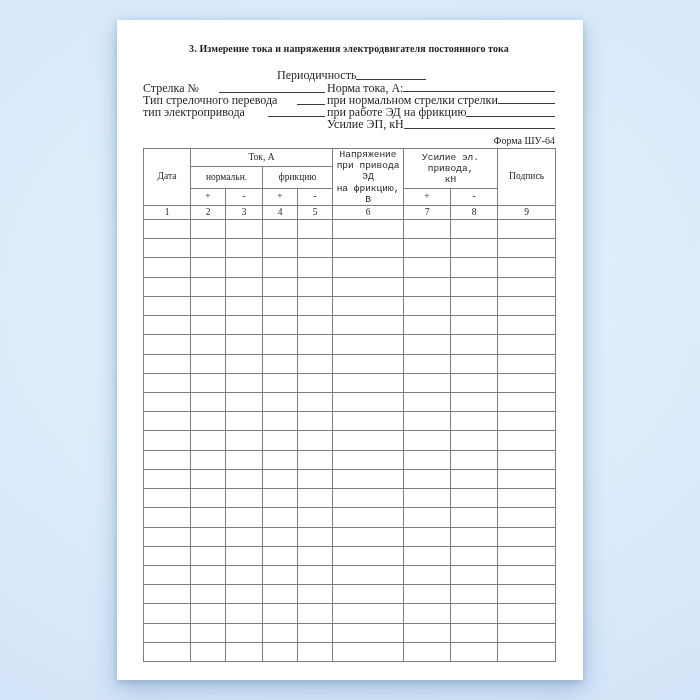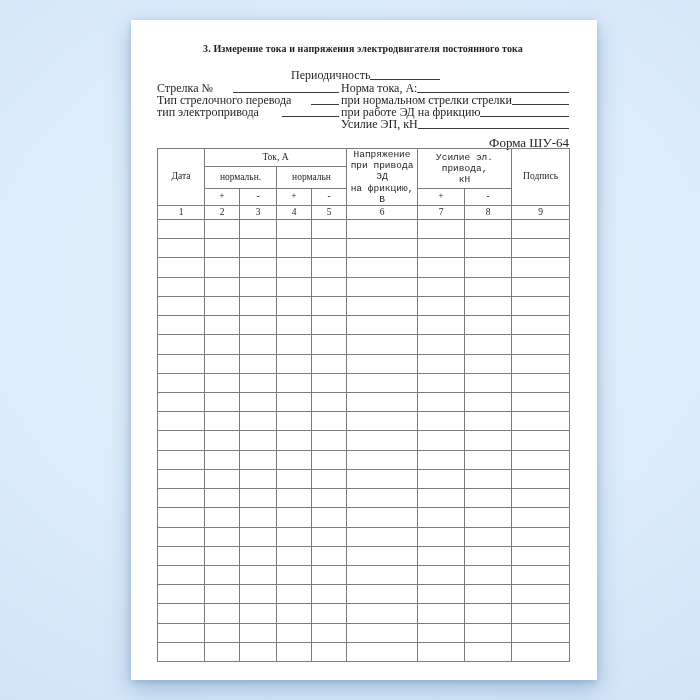--- a/index.html
+++ b/index.html
@@ -10,7 +10,7 @@
   }
   .page {
     position: absolute;
-    left: 131px; top: 20px;
+    left: 117px; top: 20px;
     width: 466px; height: 660px;
     background: #ffffff;
     box-shadow: 0 8px 22px rgba(96, 134, 178, 0.45), 0 2px 6px rgba(96, 134, 178, 0.35);

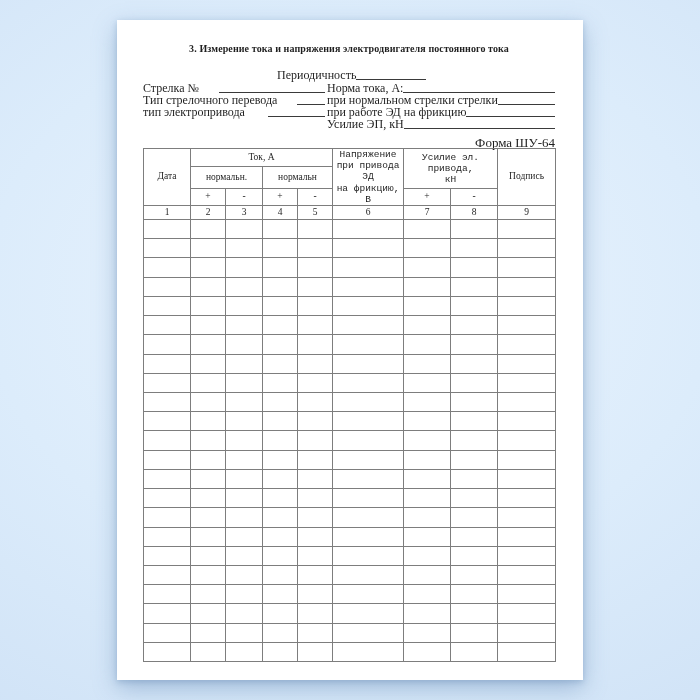--- a/index.html
+++ b/index.html
@@ -31,7 +31,7 @@
   }
   .f-line { display: flex; align-items: flex-end; height: 12.3px; }
   .f-left  { width: 184px; display: flex; align-items: flex-end; flex: none; gap: 20px; }
-  .f-right { flex: 1 1 auto; display: flex; align-items: flex-end; }
+  .f-right { flex: 1 1 auto; display: flex; align-items: center; }
   .lbl { white-space: pre; line-height: 11px; }
   .fl {
     flex: 1 1 auto;

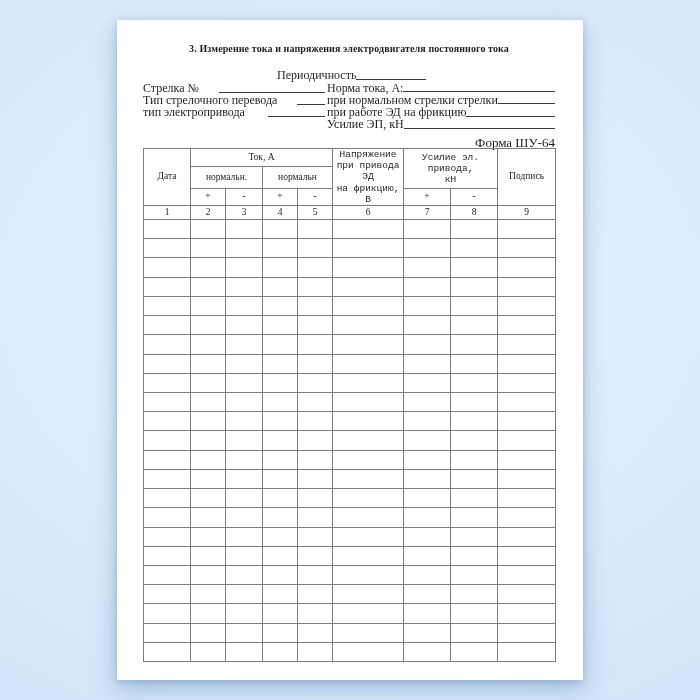--- a/index.html
+++ b/index.html
@@ -46,7 +46,7 @@
   .form-code {
     position: absolute;
     top: 115px; right: 28px;
-    font-size: 13px;
+    font-size: 10px;
     white-space: nowrap;
   }
   table.meas {

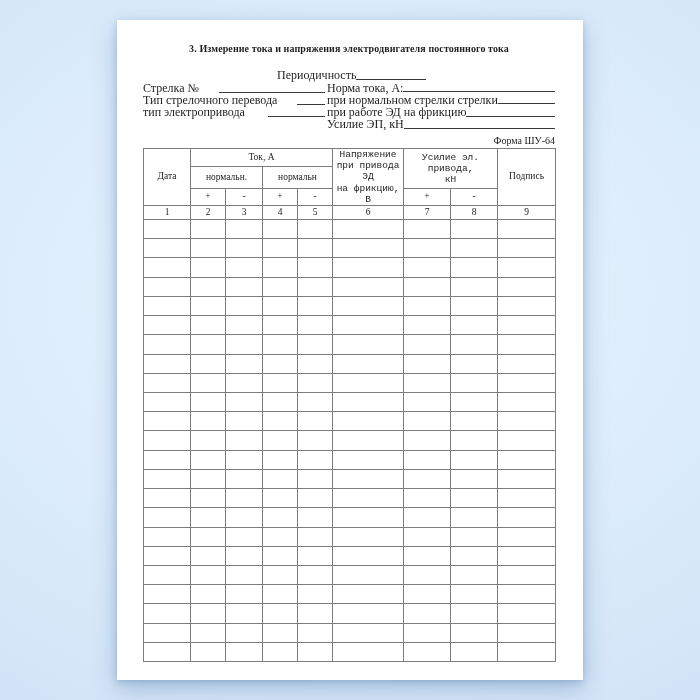--- a/index.html
+++ b/index.html
@@ -163,7 +163,7 @@
       </tr>
       <tr class="hr2">
         <td colspan="2">нормальн.</td>
-        <td colspan="2">нормальн</td>
+        <td colspan="2">фрикцию</td>
       </tr>
       <tr class="hr3">
         <td>+</td>

